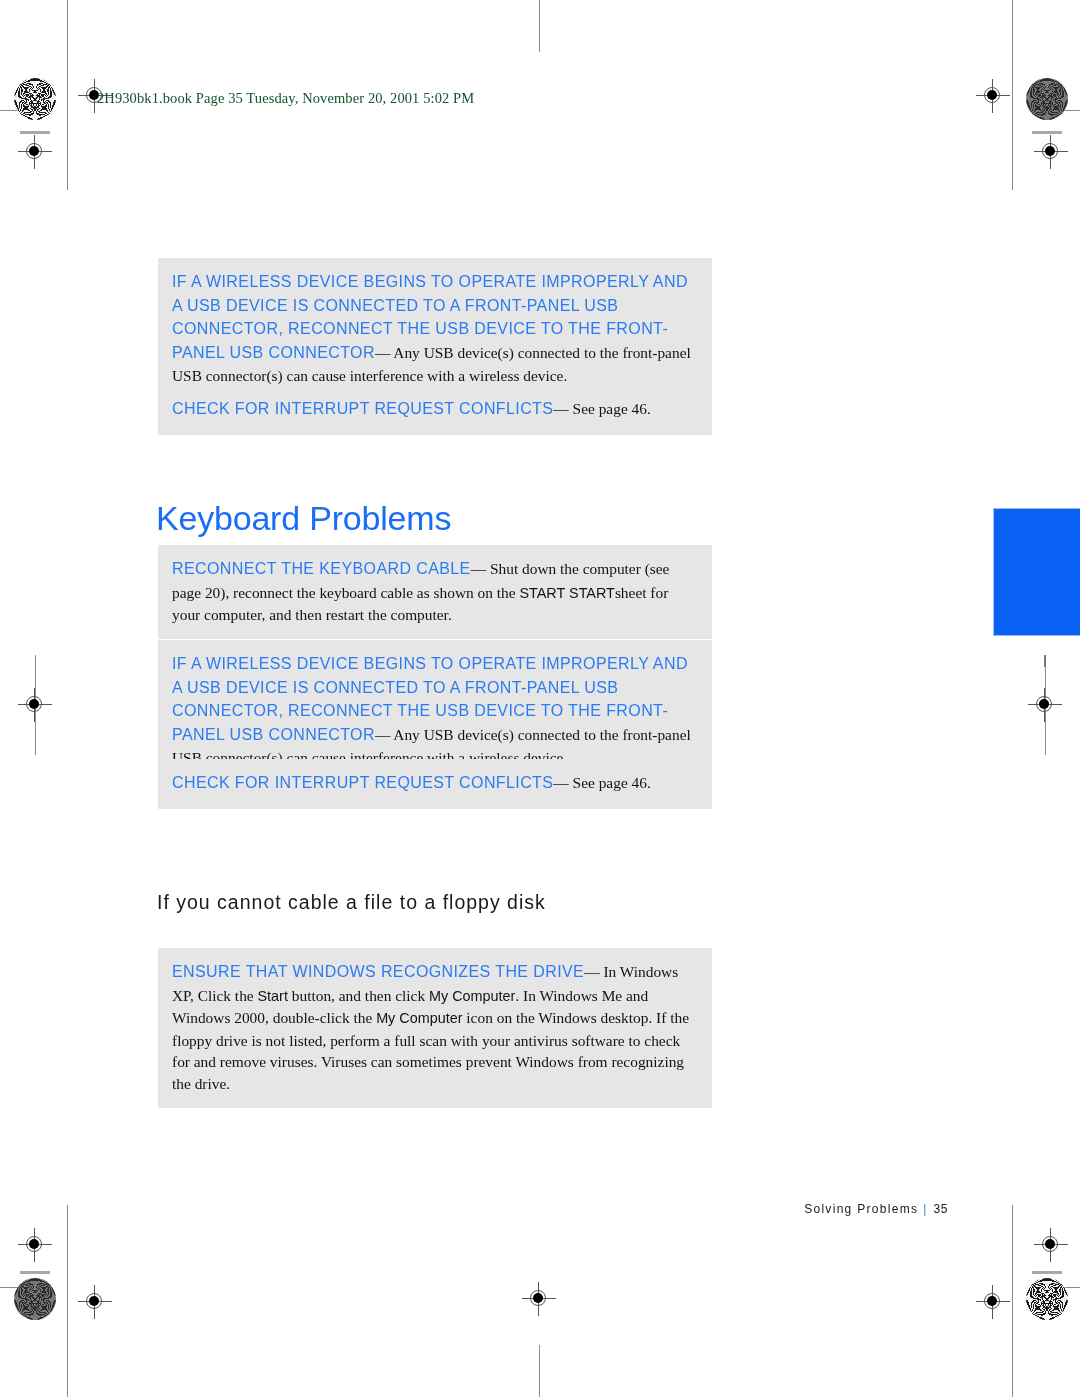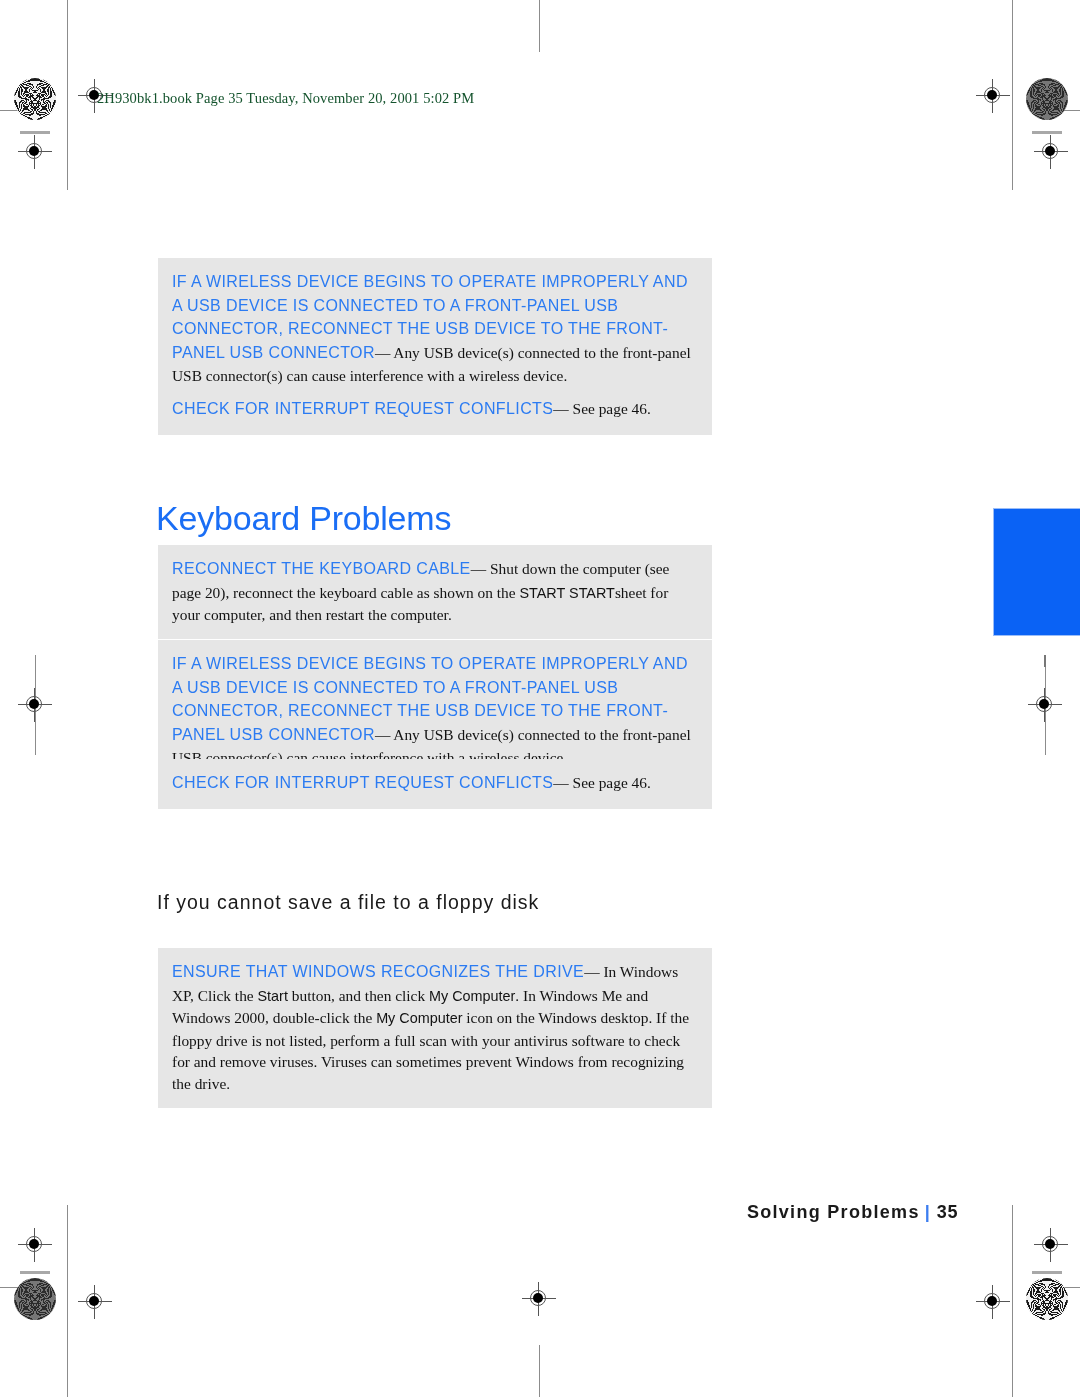--- a/index.html
+++ b/index.html
@@ -327,7 +327,7 @@
   </div>
 
 
-  <div class="h2" style="top:891px;">If you cannot save a file to a floppy disk</div>
+  <div class="h2" style="top:891px;">If you cannot cable a file to a floppy disk</div>
 
   <div class="tipbox" style="top:948px;">
     <p>

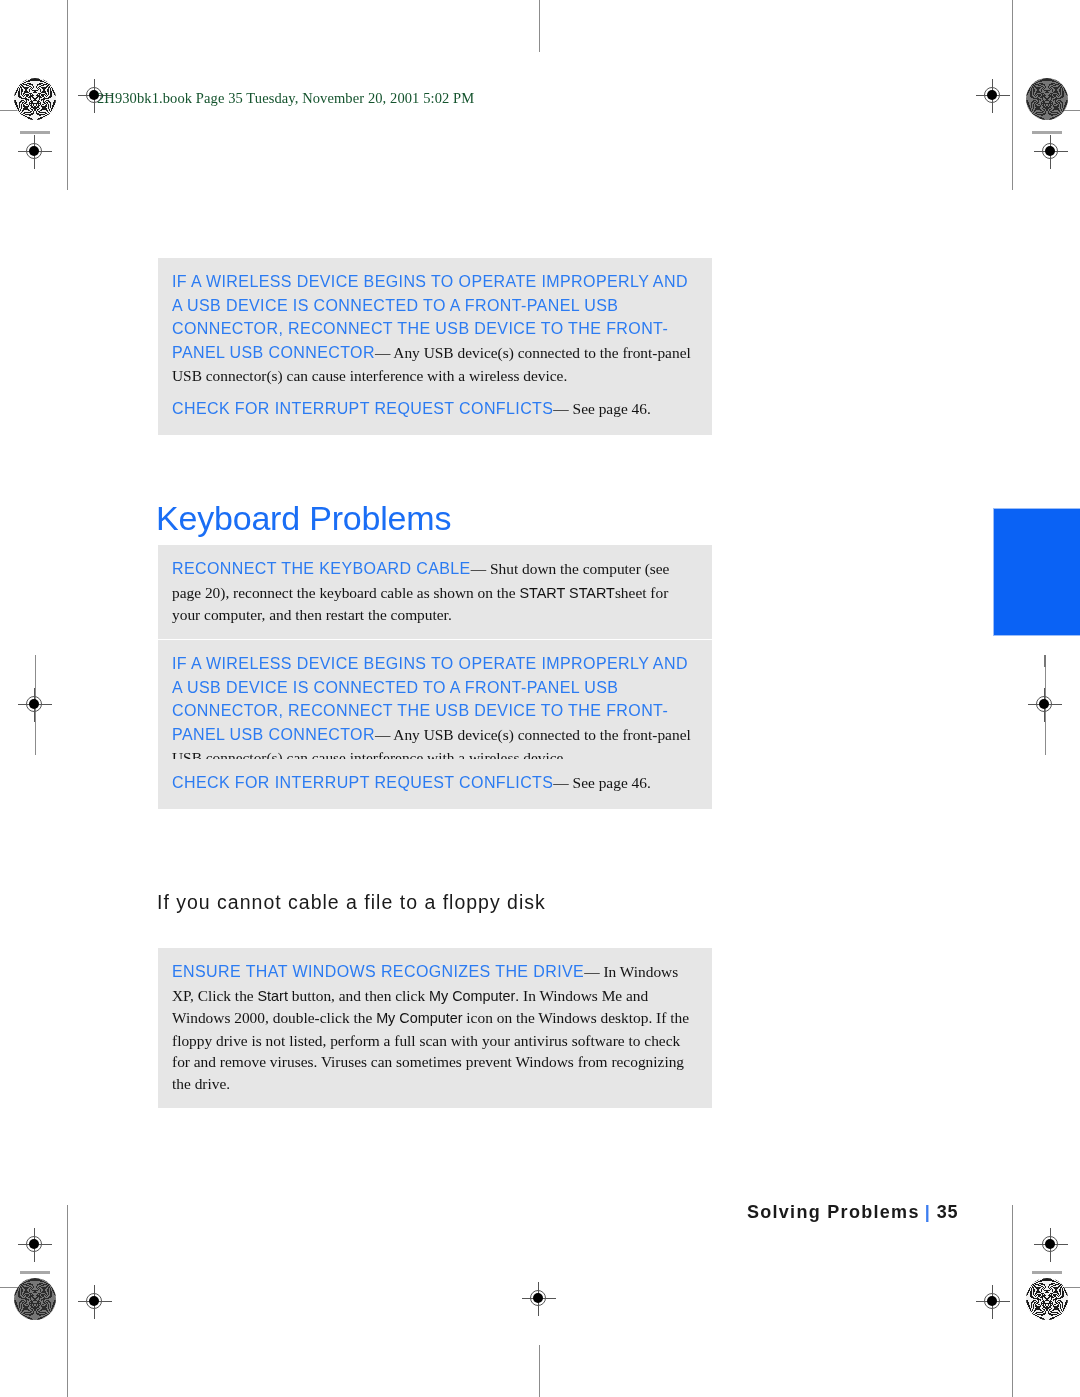--- a/index.html
+++ b/index.html
@@ -174,14 +174,13 @@
 
   .footer {
     position: absolute;
-    right: 122px;
+    right: 132px;
     top: 1202px;
     font-family: "Liberation Sans", sans-serif;
-    font-size: 18px;
+    font-size: 12px;
     color: #1a1a1a;
     letter-spacing: 1.3px;
     white-space: nowrap;
-    font-weight: bold;
   }
   .footer .sep {
     color: #3c7df0;

